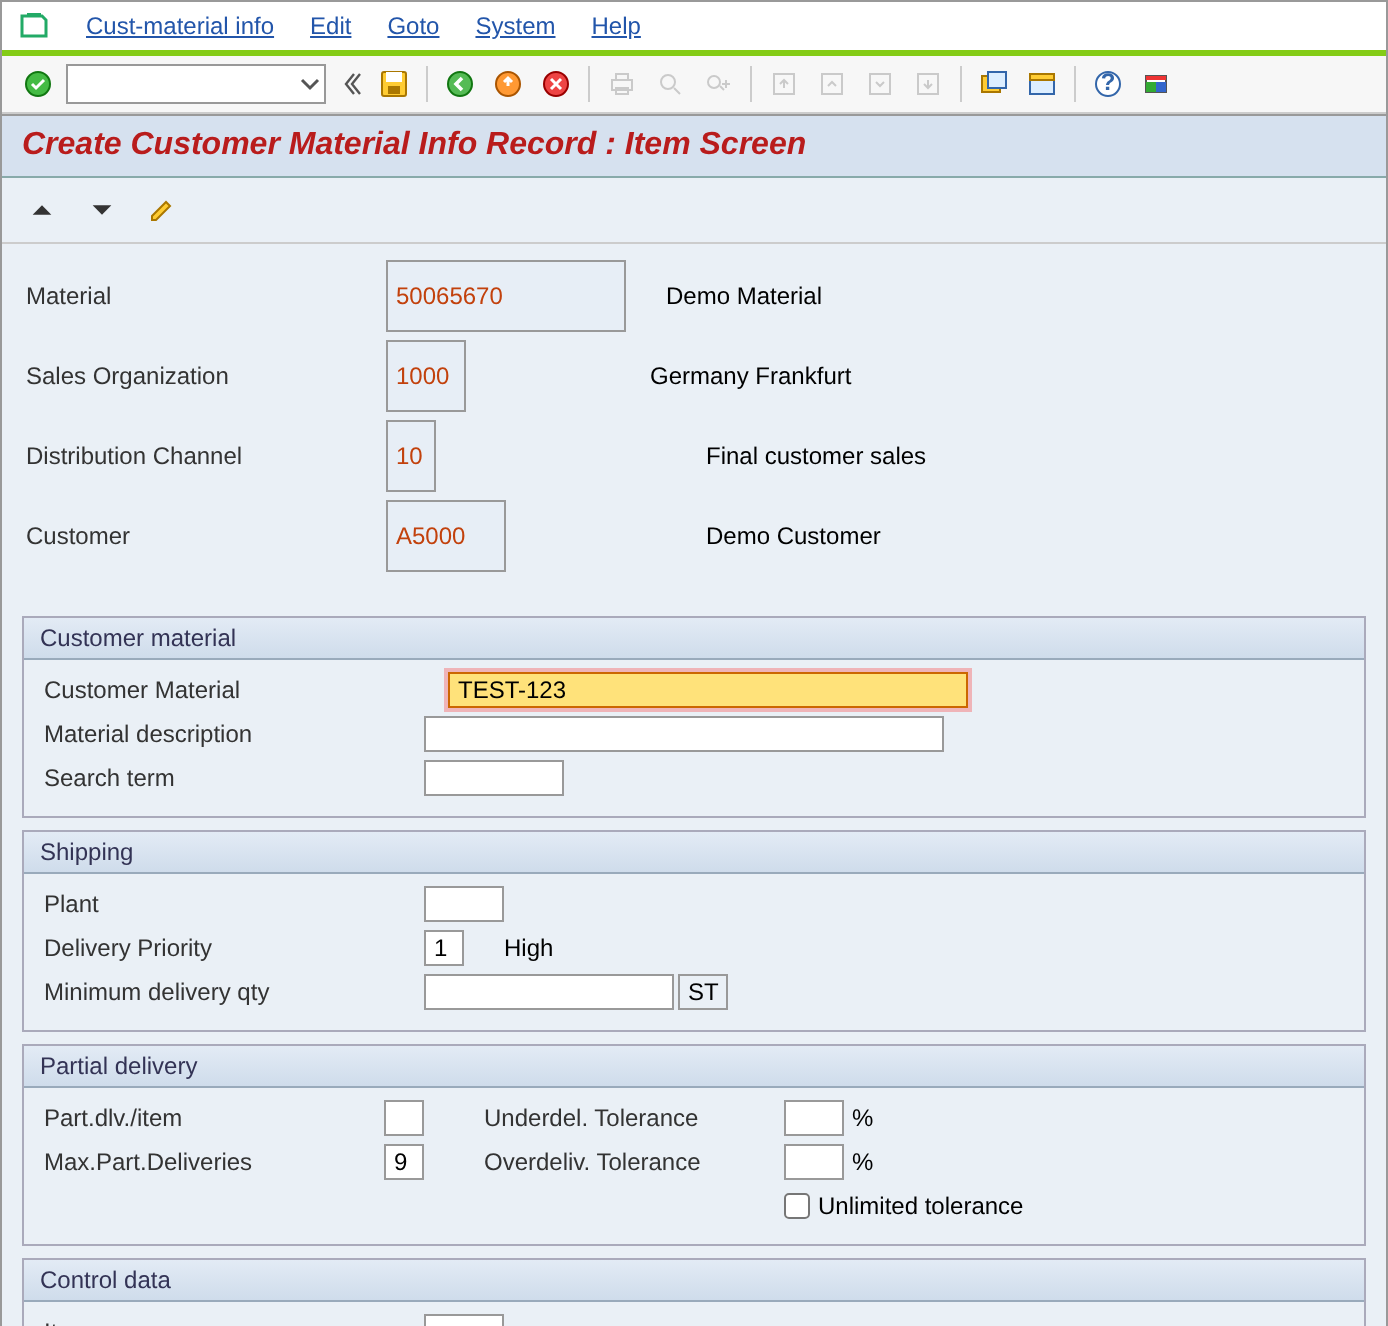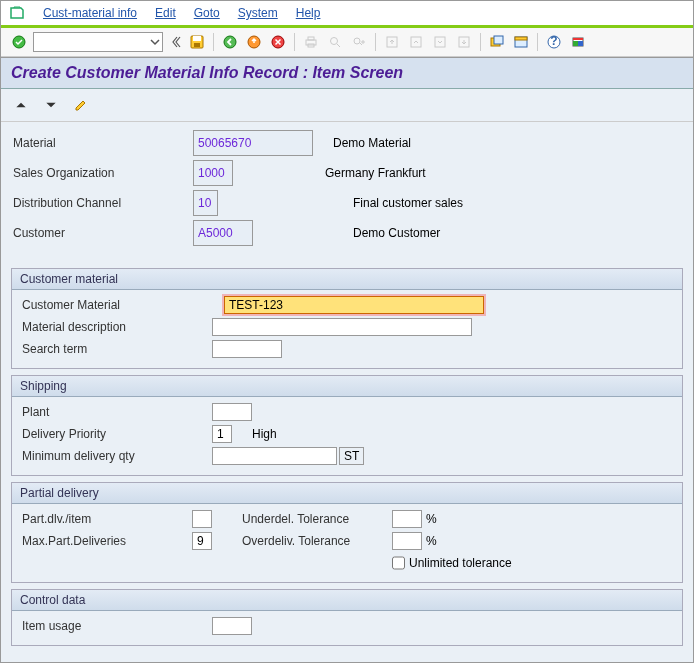--- a/index.html
+++ b/index.html
@@ -21,7 +21,7 @@
 
     .content { background: #eaf0f6; flex: 1; padding: 0 0 8px 0; border-top:1px solid #999; }
 
-    .title-bar { background: #d6e1ef; border-bottom: 1px solid #8aa; padding: 6px 10px; font-size: 16px; font-style: italic; font-weight: bold; color: #4c1d95; }
+    .title-bar { background: #d6e1ef; border-bottom: 1px solid #8aa; padding: 6px 10px; font-size: 16px; font-style: italic; font-weight: bold; color: #b91c1c; }
 
     .sub-toolbar { display:flex; align-items:center; gap:10px; padding: 6px 10px; background: #eaf0f6; border-bottom: 1px solid #ccc; }
 

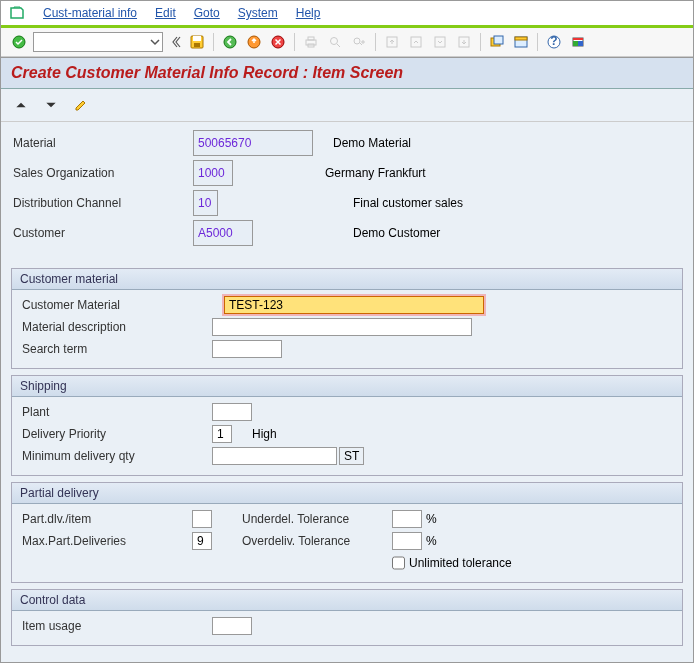--- a/index.html
+++ b/index.html
@@ -28,7 +28,7 @@
     .header-fields { padding: 8px 12px 12px 12px; }
     .row { display: flex; align-items: center; margin-bottom: 4px; }
     .row .label { width: 180px; color: #333; }
-    .row input.ro { background:#e7eef6; border:1px solid #999; color:#6d28d9; height:26px; padding:4px 4px; }
+    .row input.ro { background:#e7eef6; border:1px solid #999; color:#c2410c; height:36px; padding:4px 4px; }
     .row .desc { margin-left: 20px; }
 
     .group { margin: 6px 10px 0 10px; border:1px solid #aab; background:#eaf0f6; }

